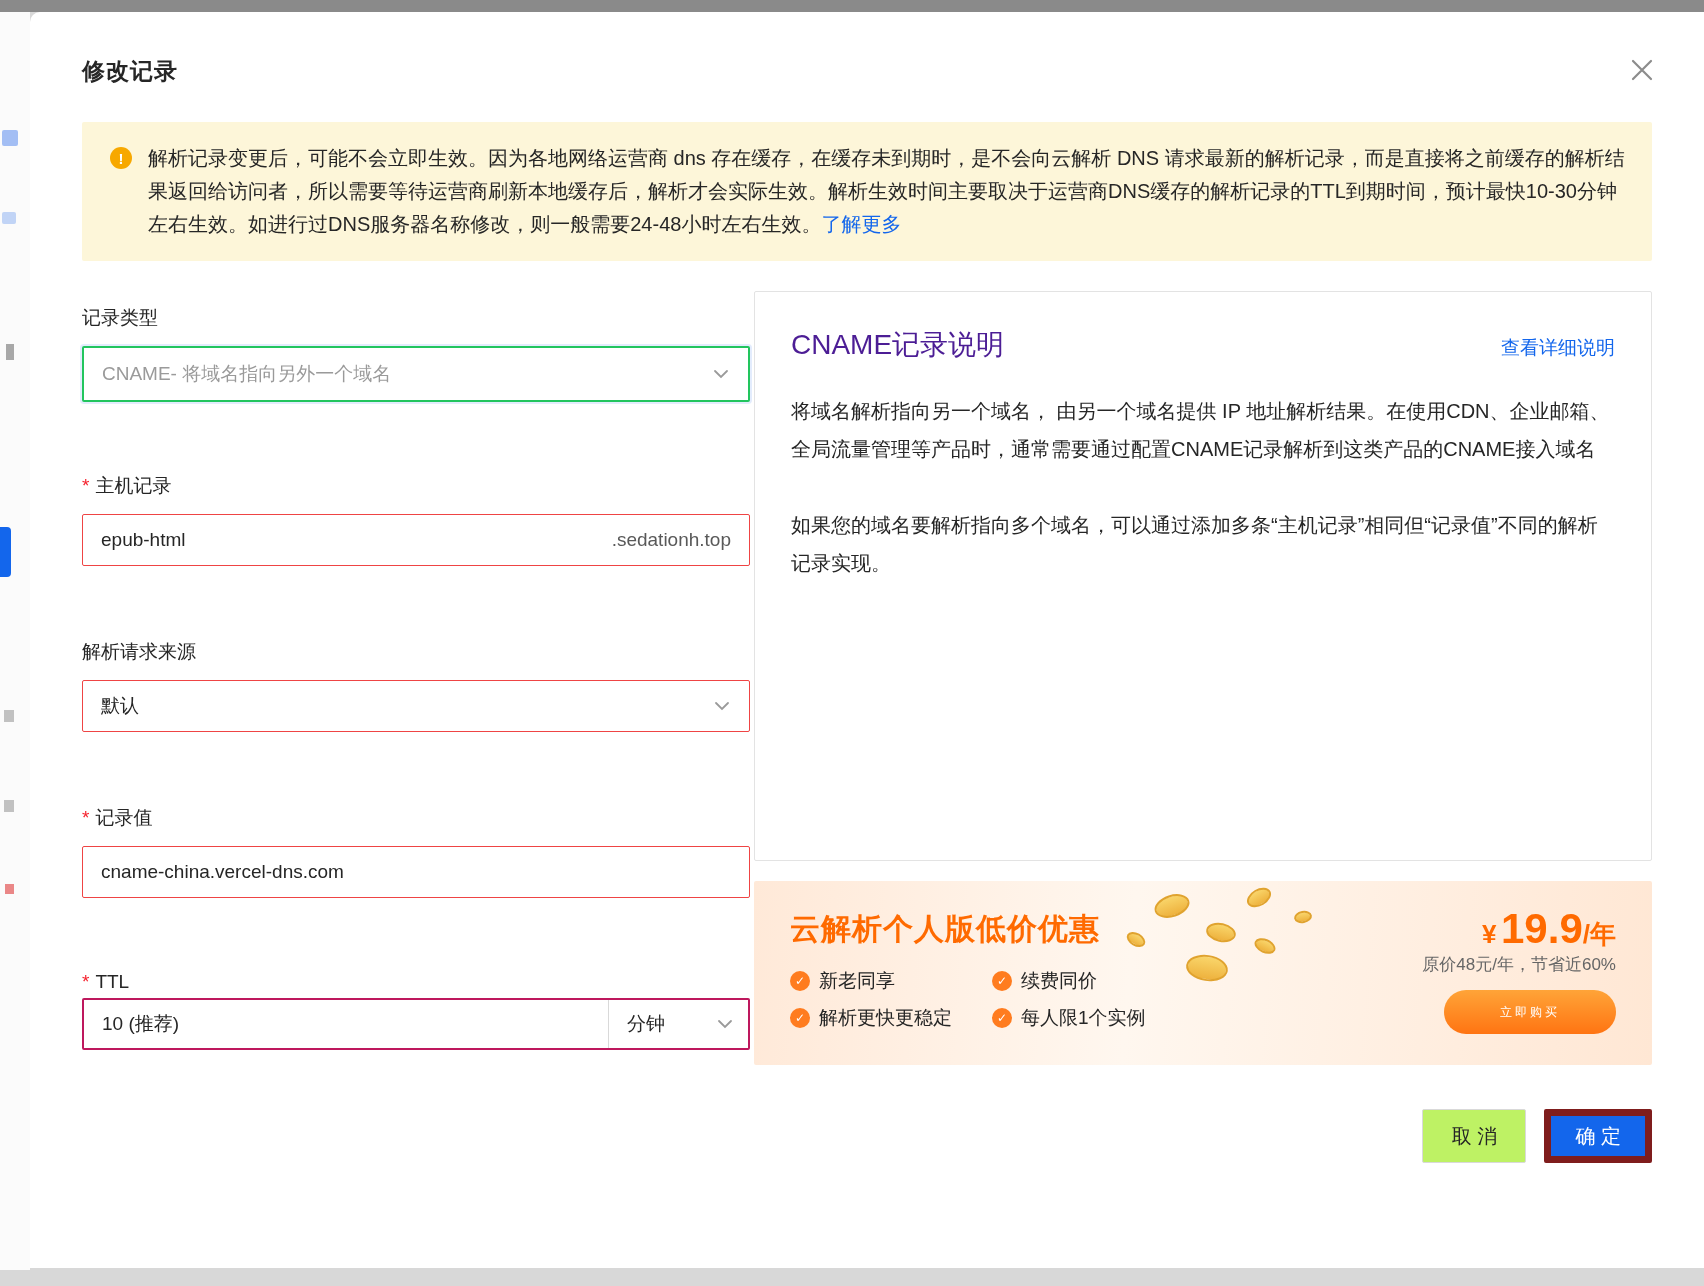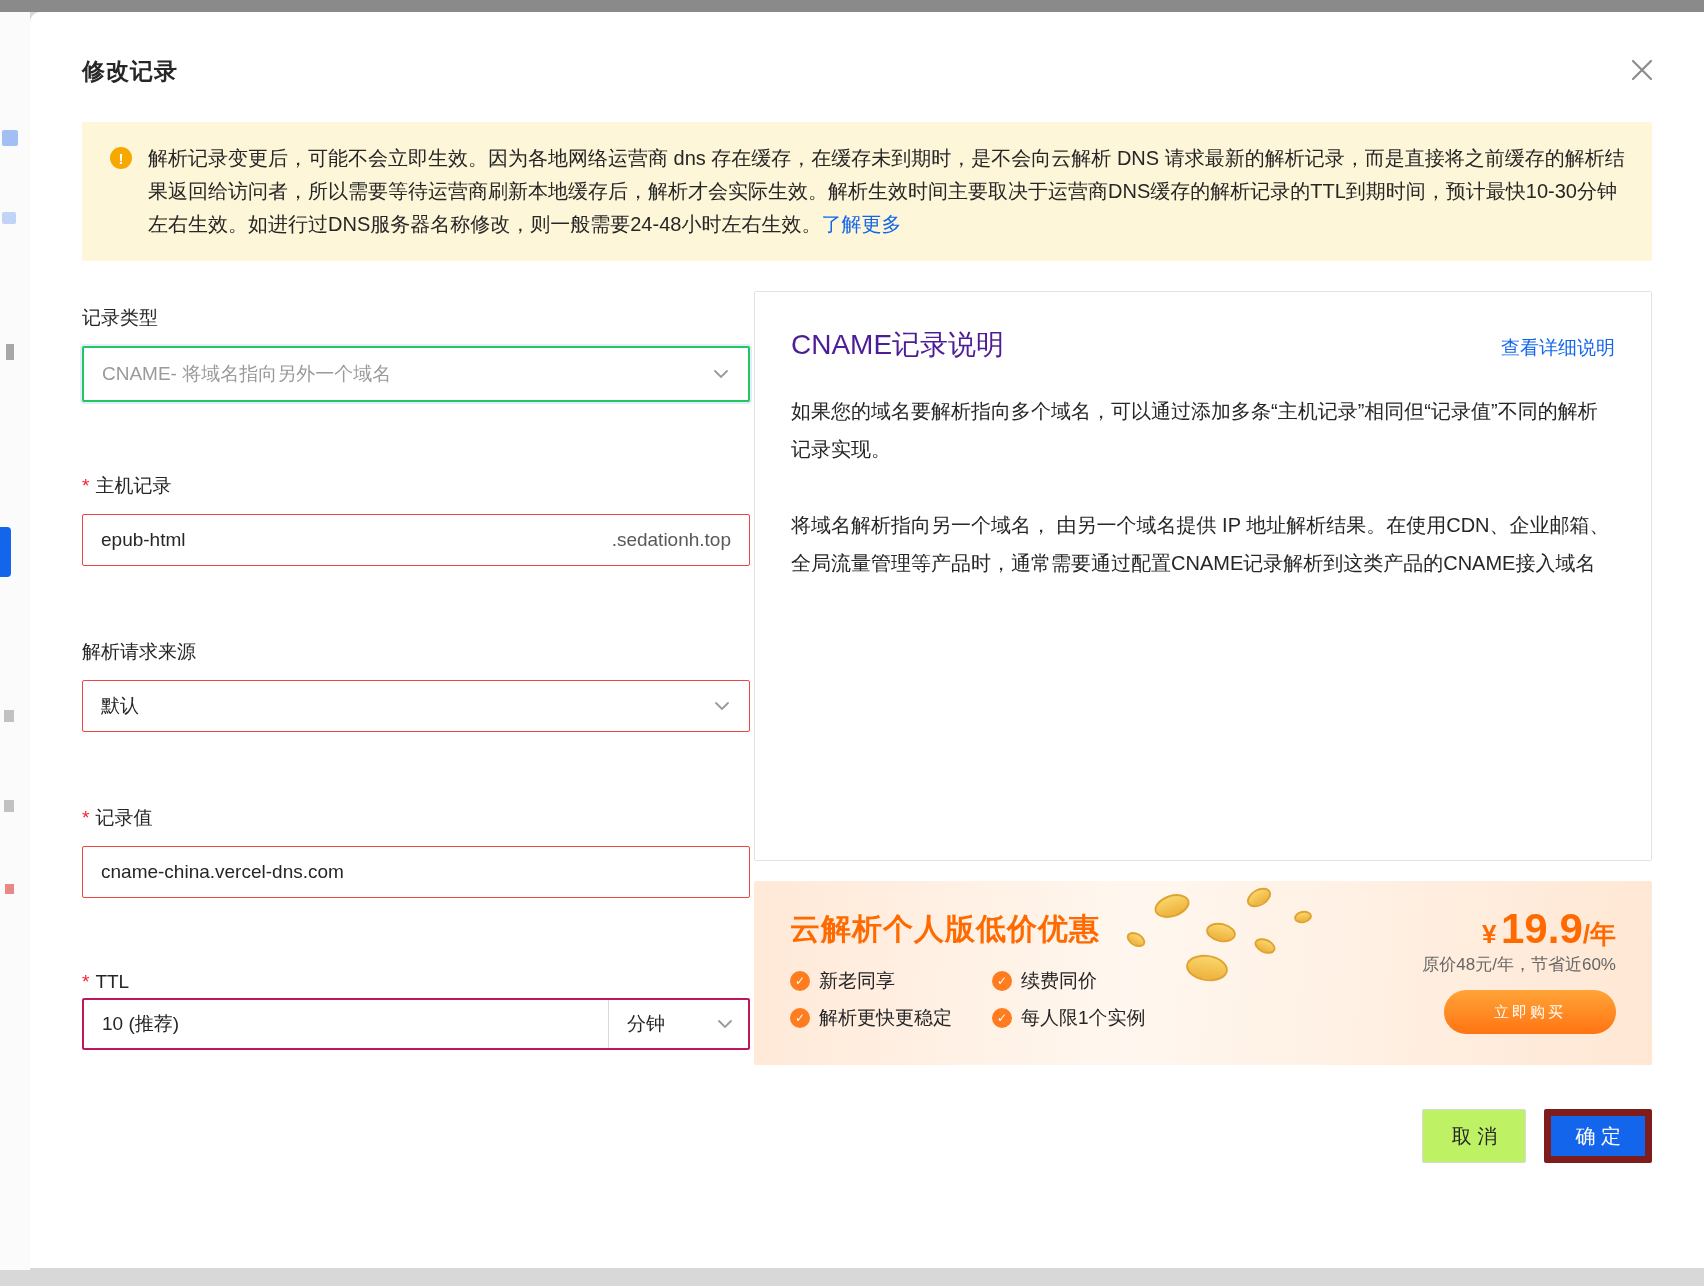--- a/index.html
+++ b/index.html
@@ -215,8 +215,8 @@
           <div class="panel-title">CNAME记录说明</div>
           <a class="link panel-link">查看详细说明</a>
         </div>
+        <div class="panel-para">将域名解析指向另一个域名， 由另一个域名提供 IP 地址解析结果。在使用CDN、企业邮箱、全局流量管理等产品时，通常需要通过配置CNAME记录解析到这类产品的CNAME接入域名</div>
         <div class="panel-para">如果您的域名要解析指向多个域名，可以通过添加多条“主机记录”相同但“记录值”不同的解析记录实现。</div>
-        <div class="panel-para">将域名解析指向另一个域名， 由另一个域名提供 IP 地址解析结果。在使用CDN、企业邮箱、全局流量管理等产品时，通常需要通过配置CNAME记录解析到这类产品的CNAME接入域名</div>
       </div>
 
       <div class="promo">

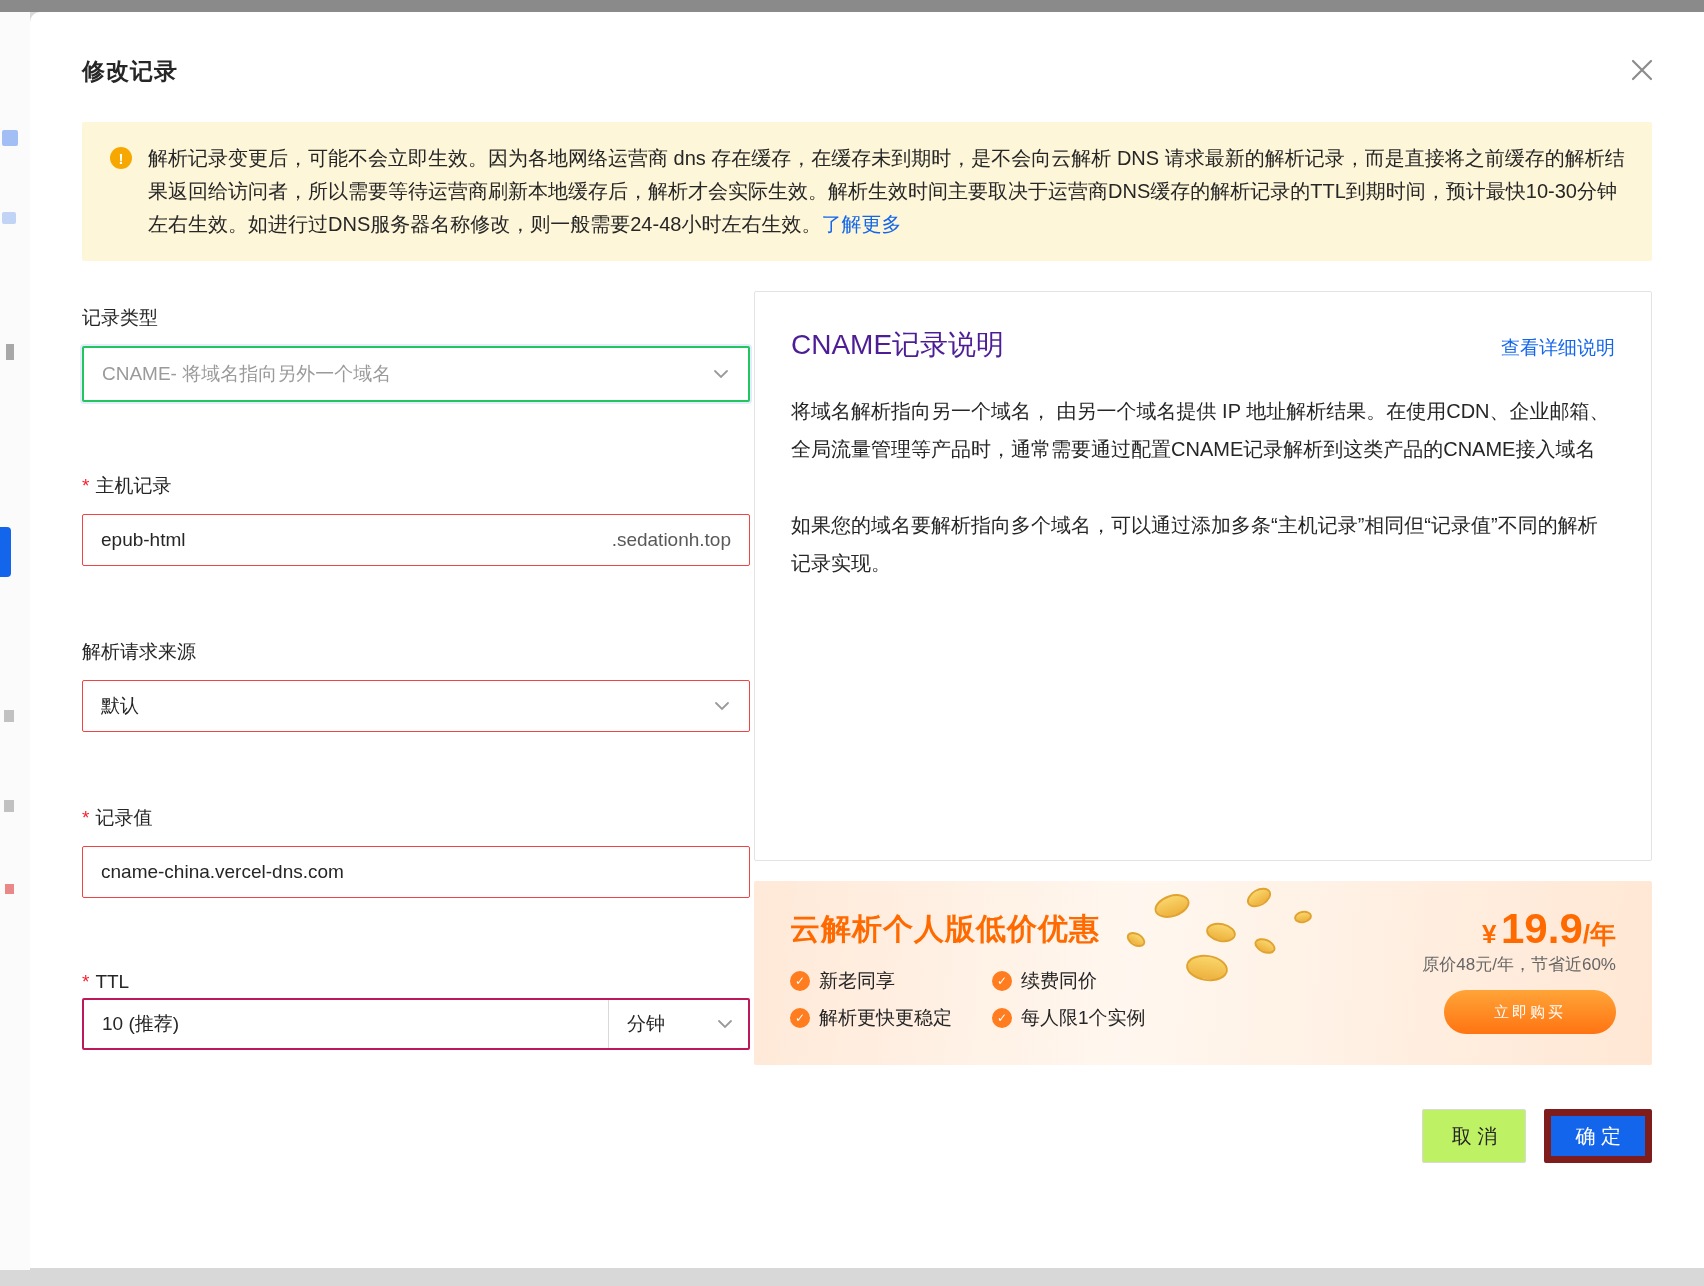--- a/index.html
+++ b/index.html
@@ -104,7 +104,7 @@
     margin-top:14px; display:inline-flex; align-items:center; justify-content:center;
     width:172px; height:44px; border-radius:22px; border:none; cursor:pointer;
     background:linear-gradient(180deg,#ffa438,#ff7412);
-    color:#fff; font-size:15px; letter-spacing:3px; font-family:inherit;
+    color:#fff; font-size:12px; letter-spacing:3px; font-family:inherit;
   }
   .coin { position:absolute; background:linear-gradient(180deg,#f9d56a,#eeb23e); border:2px solid #e0a32f; border-radius:50%; }
   .coin1 { left:400px; top:14px; width:36px; height:22px; transform:rotate(-18deg); }

